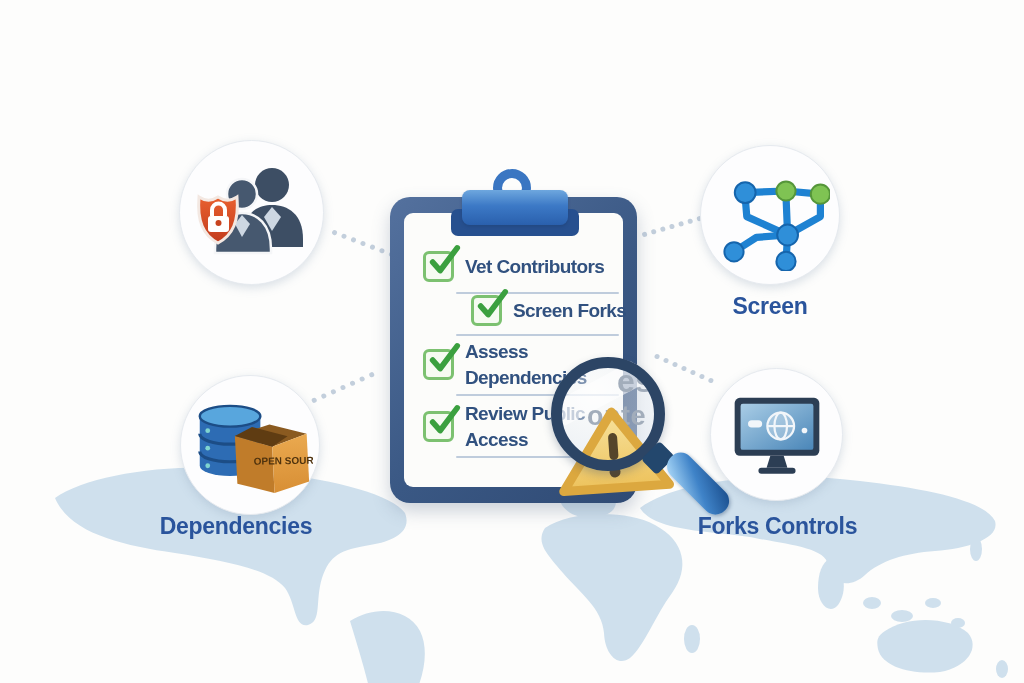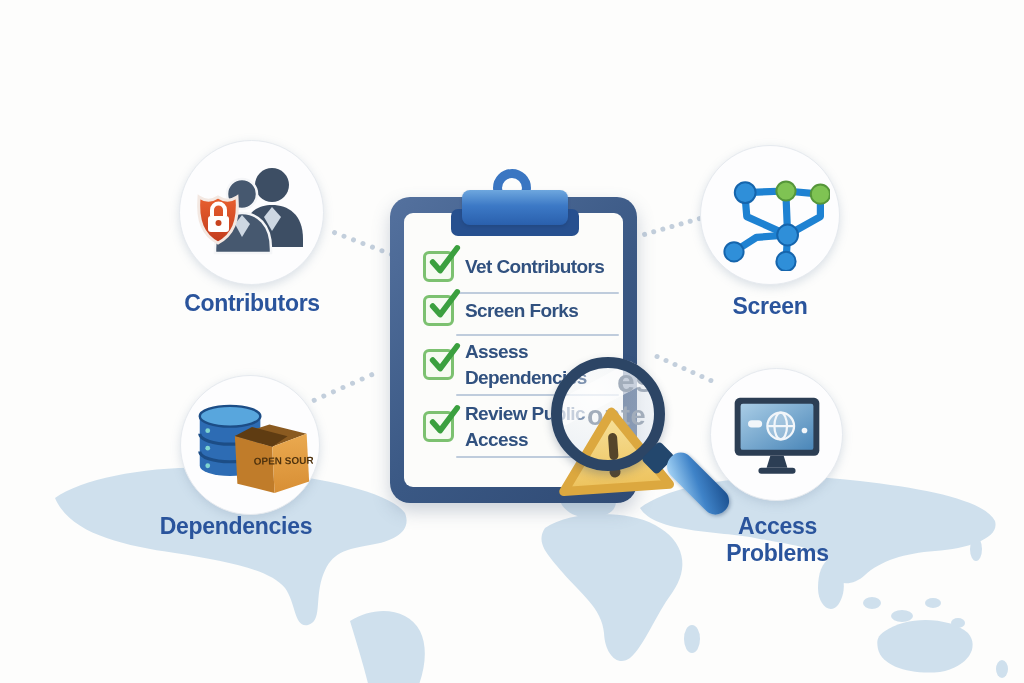--- a/index.html
+++ b/index.html
@@ -183,7 +183,6 @@
       </g>
     </svg>
   </div>
-  <div class="hub-label lbl-contributors">Contributors</div>
 
   <div class="hub-circle hub-forks">
     <svg width="120" height="112" viewBox="0 0 150 140">

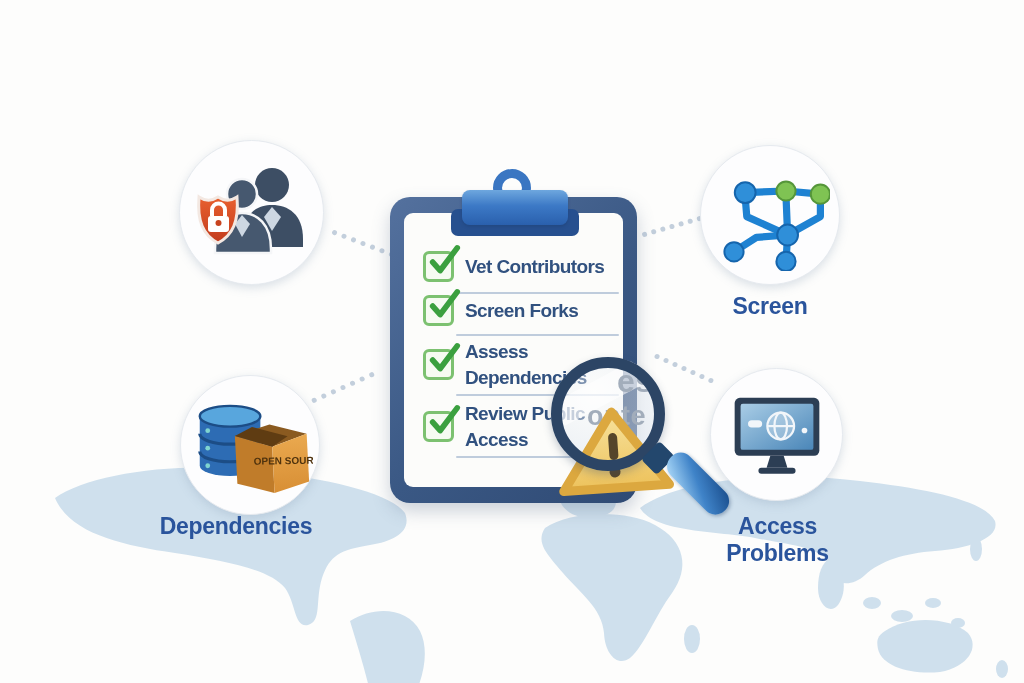--- a/index.html
+++ b/index.html
@@ -66,7 +66,7 @@
   }
   
   .check-row{position:absolute;left:19px;display:flex;align-items:center;}
-  .row-1{top:38px;} .row-2{top:82px;} .row-3{top:124px;} .row-4{top:186px;}
+  .row-1{top:38px;} .row-2{top:82px;margin-left:48px;} .row-3{top:124px;} .row-4{top:186px;}
   .checkbox{
     position:relative;width:31px;height:31px;flex:0 0 31px;margin-right:11px;
     border:3px solid #7cc170;border-radius:6px;background:#f6fbf2;

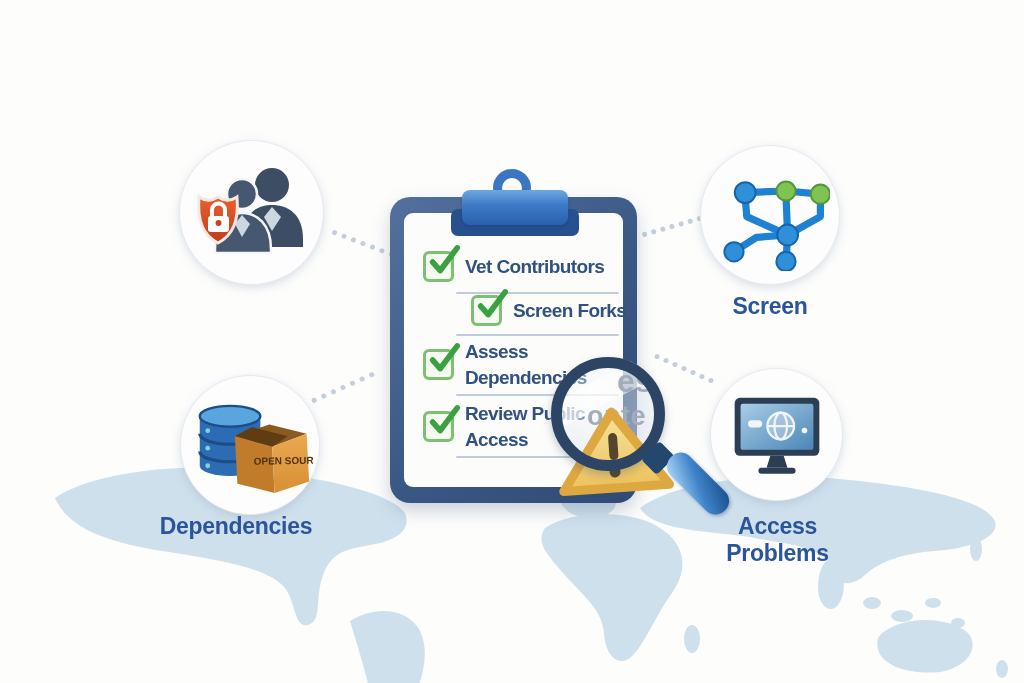--- a/index.html
+++ b/index.html
@@ -257,7 +257,7 @@
       <rect x="50" y="114" width="50" height="8" rx="4" fill="#2c3e54"></rect>
     </svg>
   </div>
-  <div class="hub-label lbl-access">Access Problems</div>
+  <div class="hub-label lbl-access">Forks Controls</div>
 
   <div class="clipboard">
     <div class="paper">

